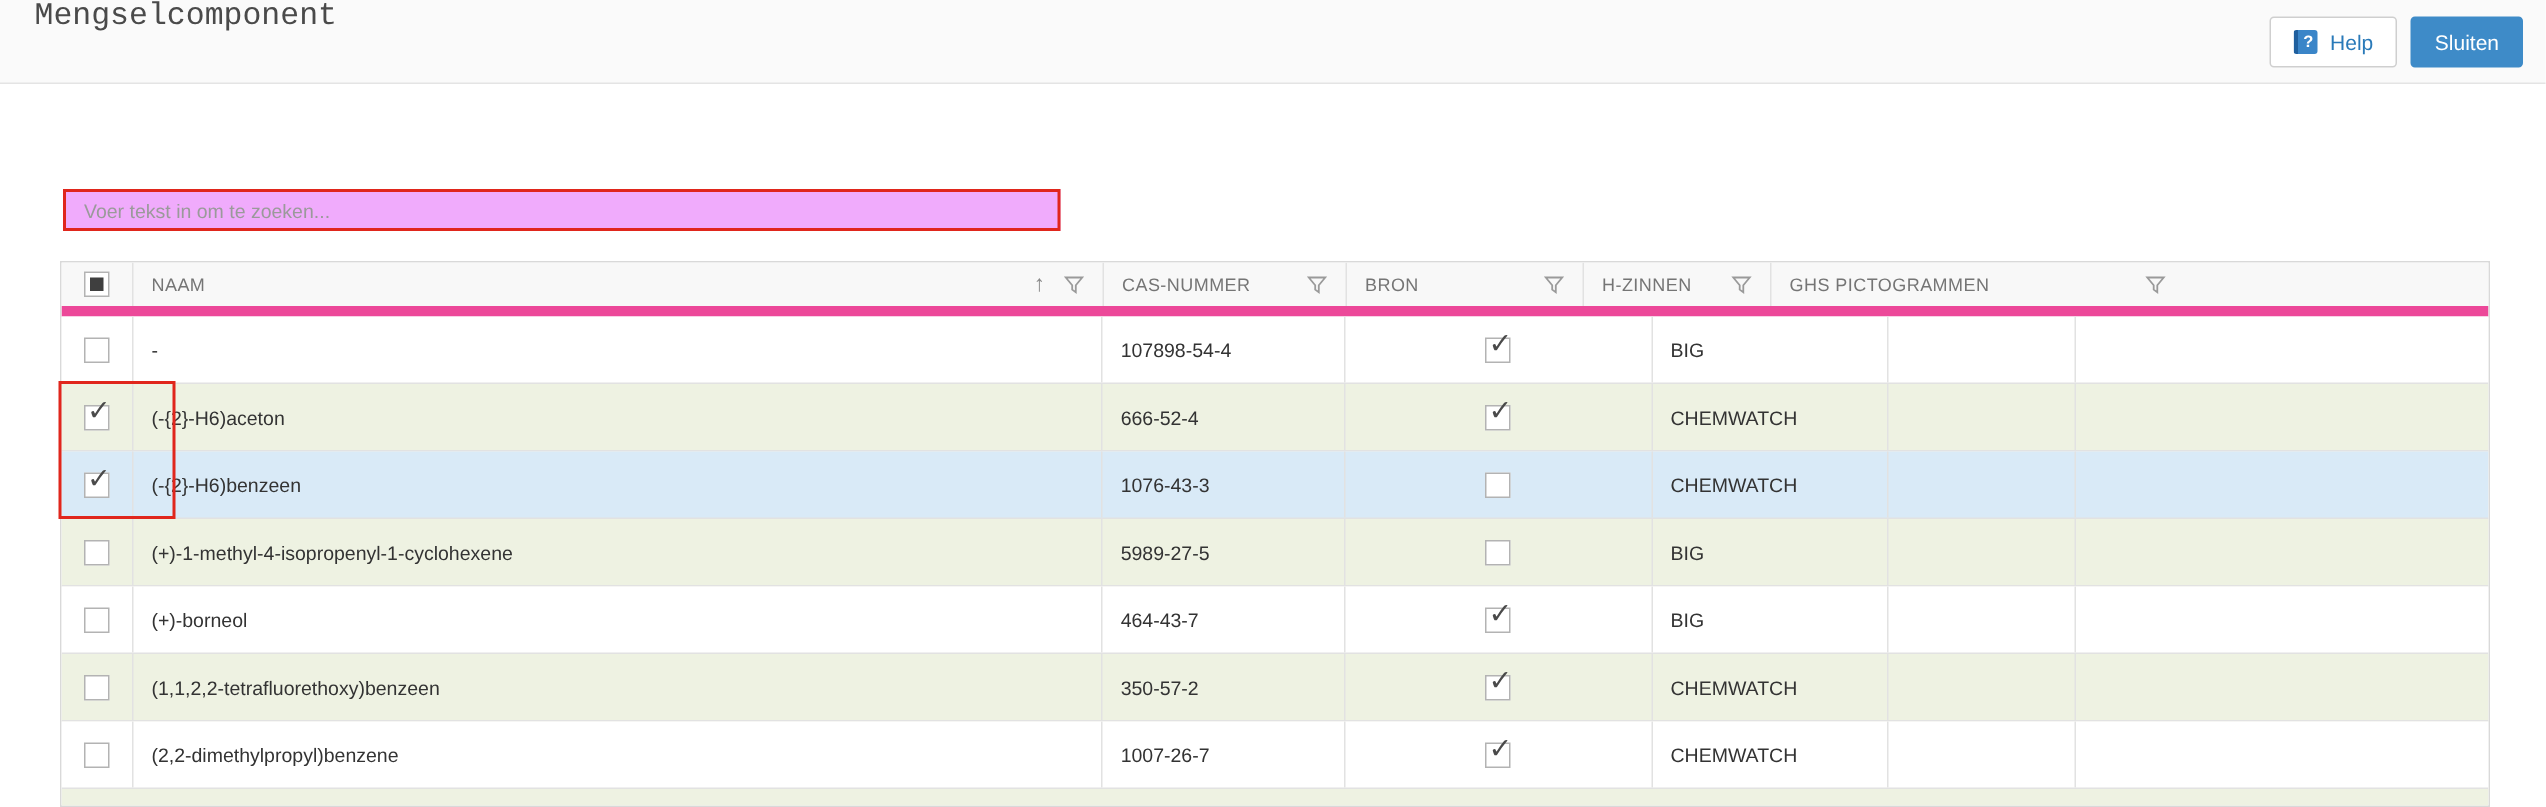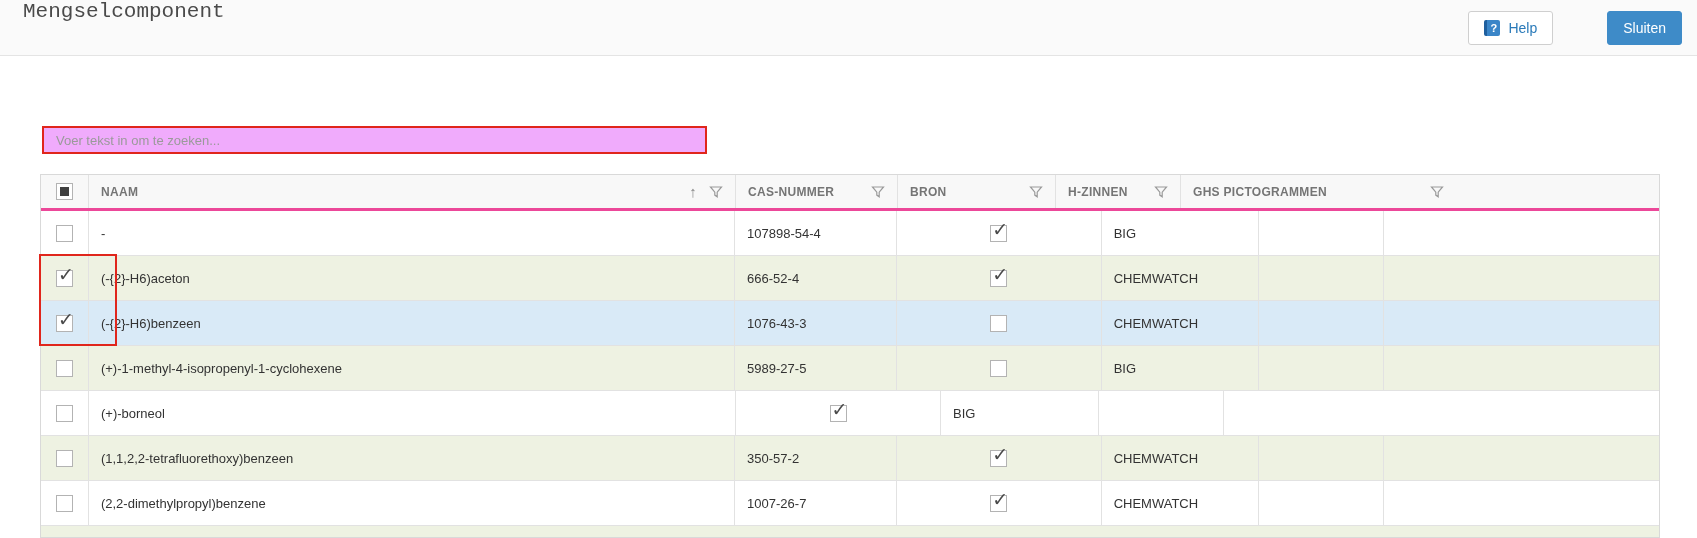--- a/index.html
+++ b/index.html
@@ -15,7 +15,7 @@
   .btn { height:34px; display:inline-flex; align-items:center; gap:8px;
     padding:0 15px; background:#fff; border:1px solid #cfcfcf; border-radius:3px;
     color:#2a7ab9; font-size:14px; cursor:pointer; font-family:inherit; }
-  .btn.primary { background:#3e8bc8; border-color:#3e8bc8; color:#fff;margin-left:45px; }
+  .btn.primary { background:#3e8bc8; border-color:#3e8bc8; color:#fff; }
   .btn.annotated { border:2px solid #e0261c; }
   .book-icon { width:16px; height:16px; background:#3a85c8; border-radius:2px;
     border-left:3px solid #1f5f9e; color:#fff; font-size:11px; font-weight:bold;

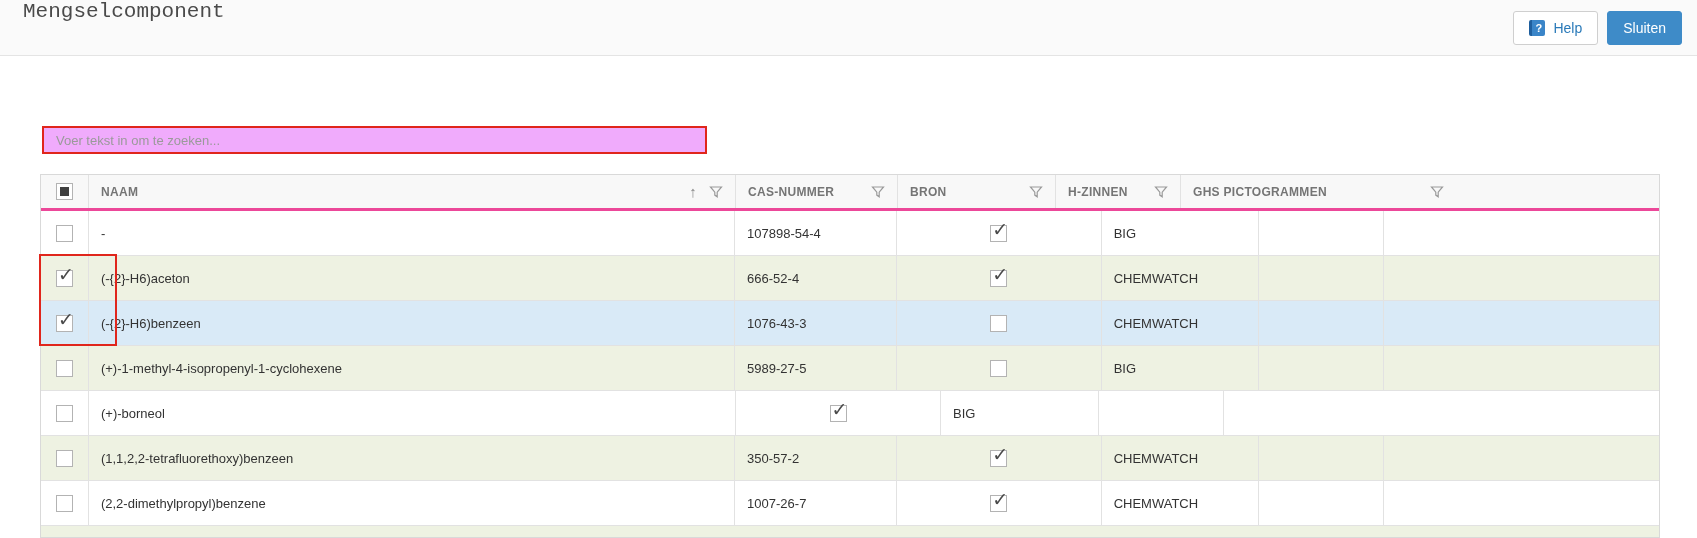--- a/index.html
+++ b/index.html
@@ -33,7 +33,7 @@
   .grid { position:absolute; left:40px; top:174px; width:1620px; height:364px;
     border:1px solid #d9d9d9; overflow:hidden; background:#fff; }
   .grow { display:flex; width:100%; }
-  .ghead { height:36px; background:#f8f8f8; border-bottom:3px solid #ec4899;font-weight:bold; }
+  .ghead { height:36px; background:#f8f8f8; border-bottom:7px solid #ec4899; }
   .ghead .cell { color:#757575; font-size:12px; letter-spacing:.3px;
     display:flex; align-items:center; position:relative; }
   .row { height:45px; border-bottom:1px solid #e2e2e2; background:#fff; }

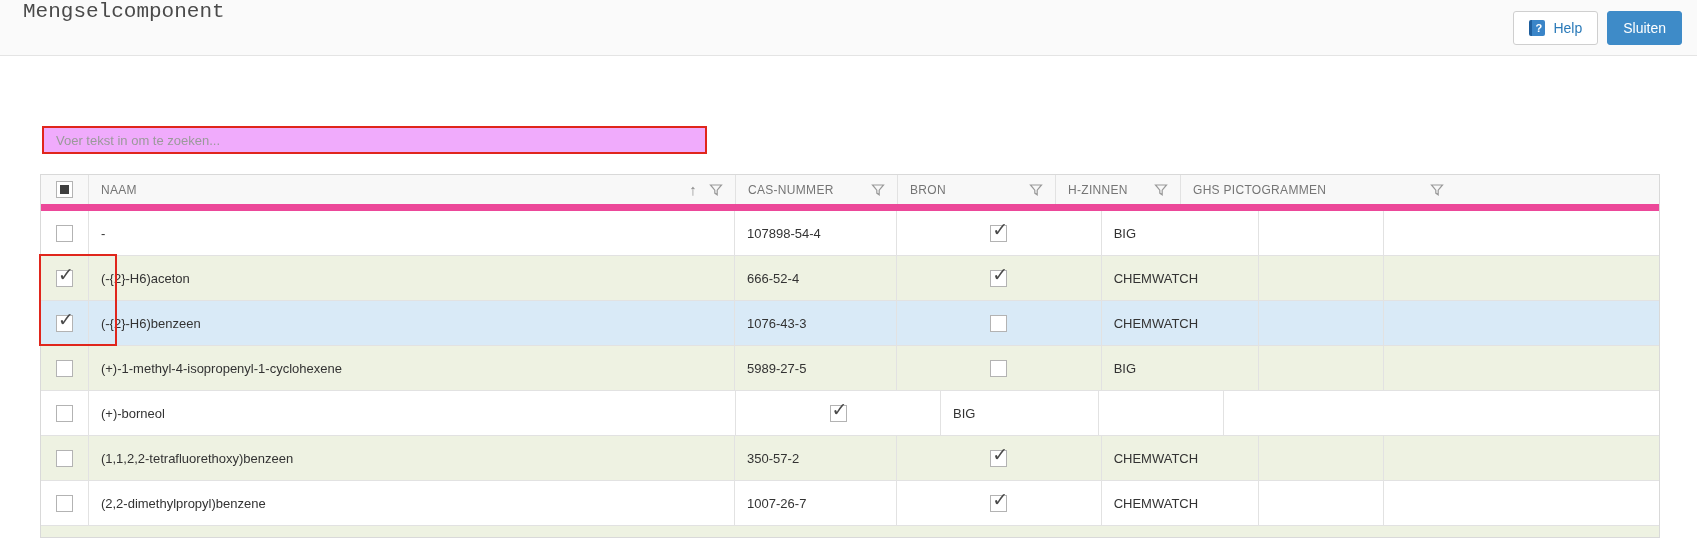--- a/index.html
+++ b/index.html
@@ -205,6 +205,7 @@
         <span class="cb"></span>
       </div>
     <div class="cell c-name">(+)-borneol</div>
+    <div class="cell c-cas">464-43-7</div>
     <div class="cell c-portal">
         <span class="cb checked">
           <span class="tick">✓</span>

